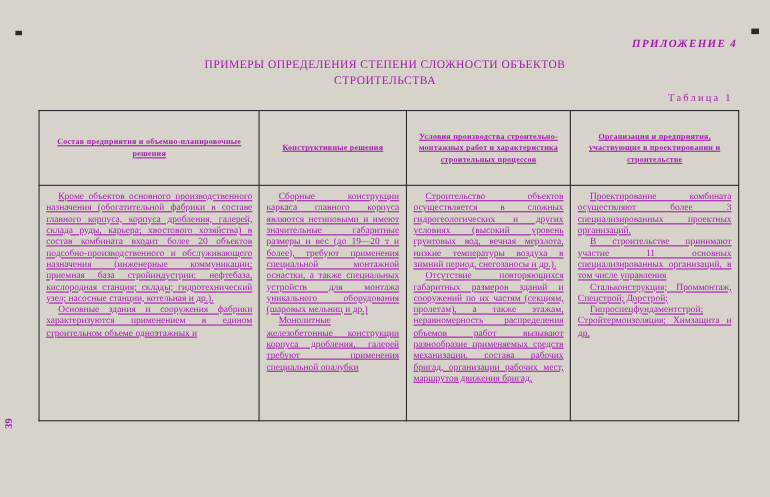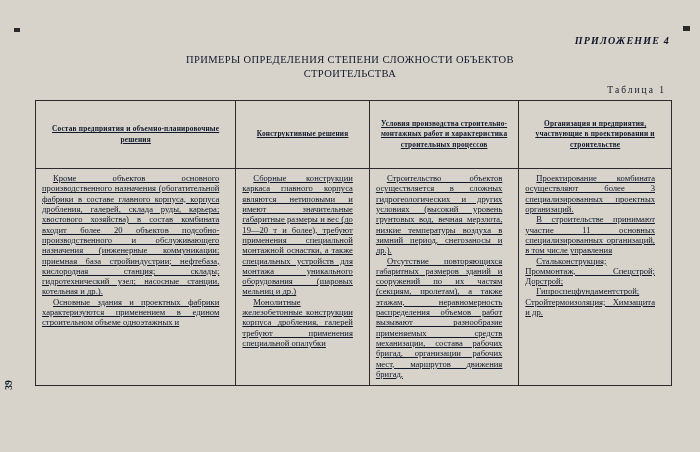--- a/index.html
+++ b/index.html
@@ -9,7 +9,7 @@
     position:relative; width:700px; height:452px;
     background:#d7d3ca;
     font-family:"Liberation Serif", serif;
-    color:#0f172a;
+    color:#a21caf;
     overflow:hidden;
   }
   .scan-mark { position:absolute; background:#2a2a2a; }

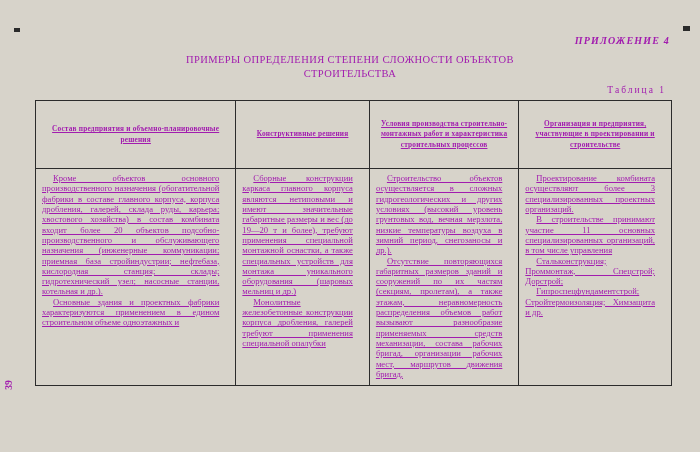--- a/index.html
+++ b/index.html
@@ -42,7 +42,7 @@
     padding:5px 6px; line-height:1.4; letter-spacing:0.2px; height:68px;
   }
   .main-table td {
-    vertical-align:top; padding:4px 16px 6px 6px;
+    vertical-align:top; padding:4px 6px 6px 6px;
     font-size:8.6px; line-height:1.2; height:214px;
   }
   .para {

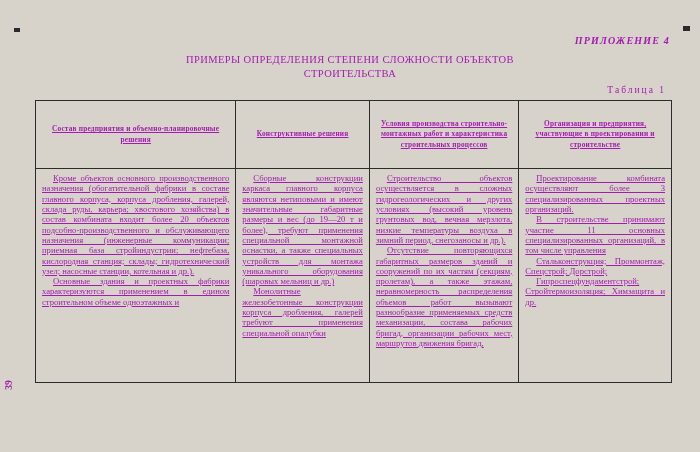--- a/index.html
+++ b/index.html
@@ -92,7 +92,7 @@
       <tr>
         <td>
           <p class="para">Кроме объектов основного производственного назначения (обогатительной фабрики в составе главного корпуса, корпуса дробления, галерей, склада руды, карьера; хвостового хозяйства) в состав комбината входит более 20 объектов подсобно-производственного и обслуживающего назначения (инженерные коммуникации; приемная база стройиндустрии; нефтебаза, кислородная станция; склады; гидротехнический узел; насосные станции, котельная и др.).</p>
-          <p class="para">Основные здания и проектных фабрики характеризуются применением в едином строительном объеме одноэтажных и</p>
+          <p class="para">Основные здания и сооружения фабрики характеризуются применением в едином строительном объеме одноэтажных и</p>
         </td>
         <td>
           <p class="para">Сборные конструкции каркаса главного корпуса являются нетиповыми и имеют значительные габаритные размеры и вес (до 19—20 т и более), требуют применения специальной монтажной оснастки, а также специальных устройств для монтажа уникального оборудования (шаровых мельниц и др.)</p>

